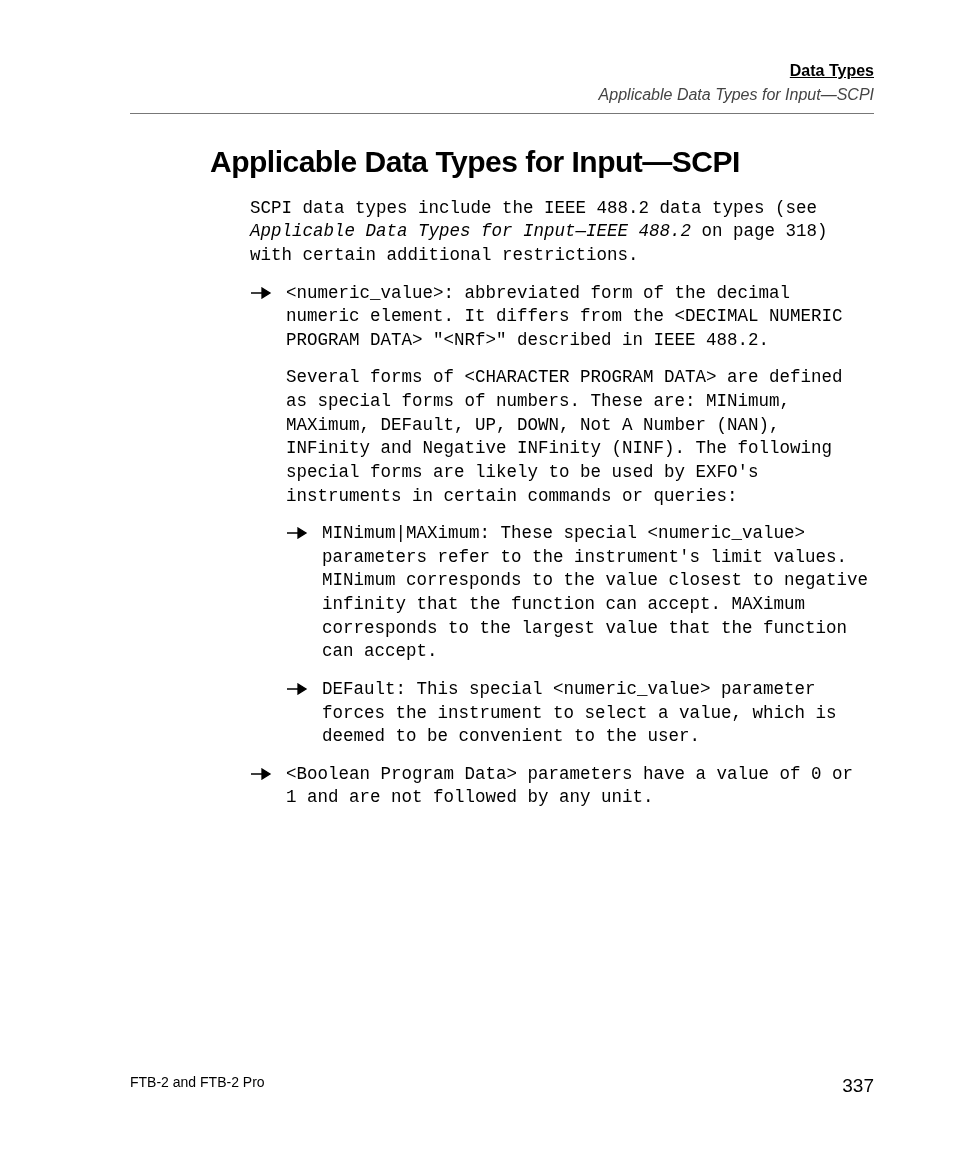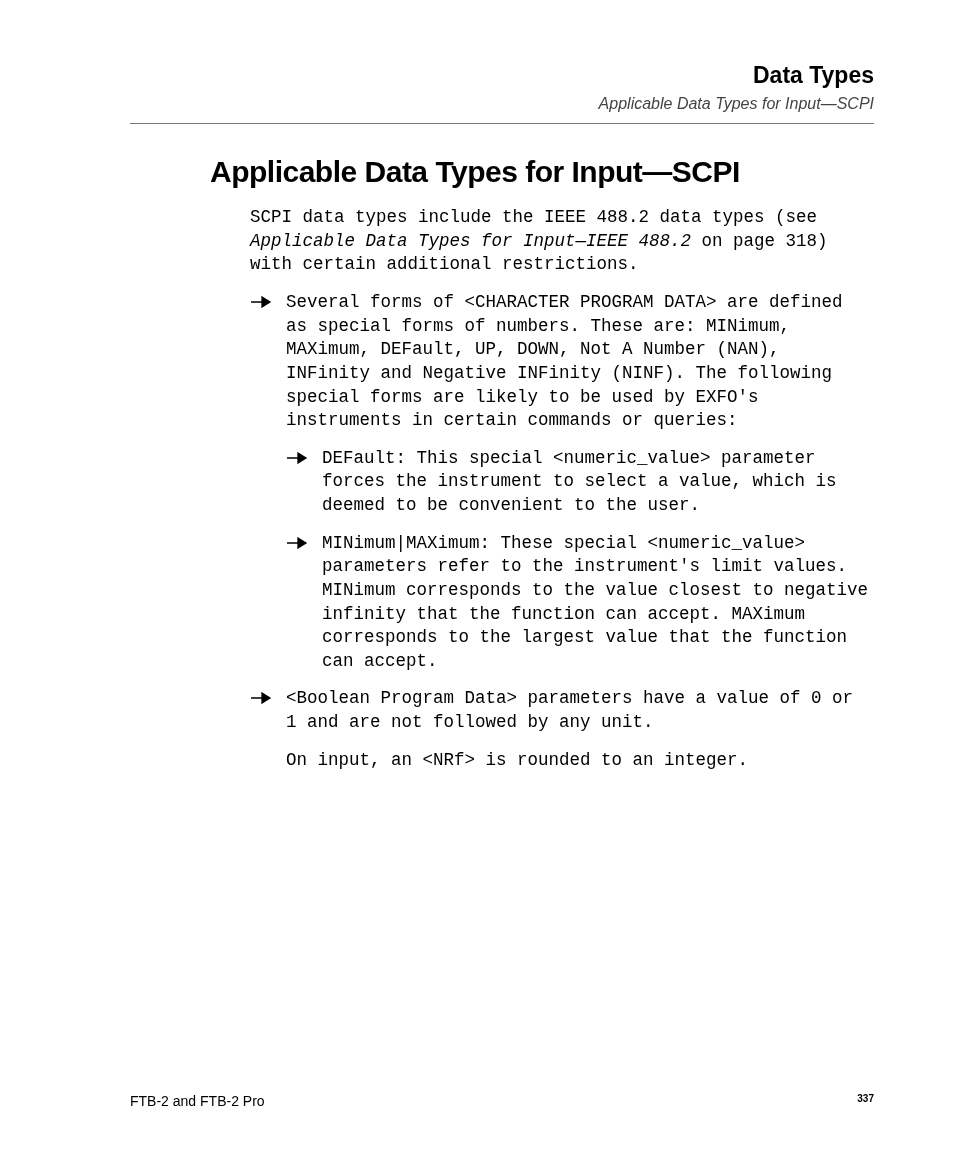--- a/index.html
+++ b/index.html
@@ -27,8 +27,9 @@
   .hdr-title {
     font-family: Optima, "Trebuchet MS", Arial, sans-serif;
     font-weight: 700;
-    font-size: 23px;
+    font-size: 16px;
     letter-spacing: 0px;
+    text-decoration: underline;
   }
   .hdr-sub {
     font-family: Optima, "Trebuchet MS", Arial, sans-serif;

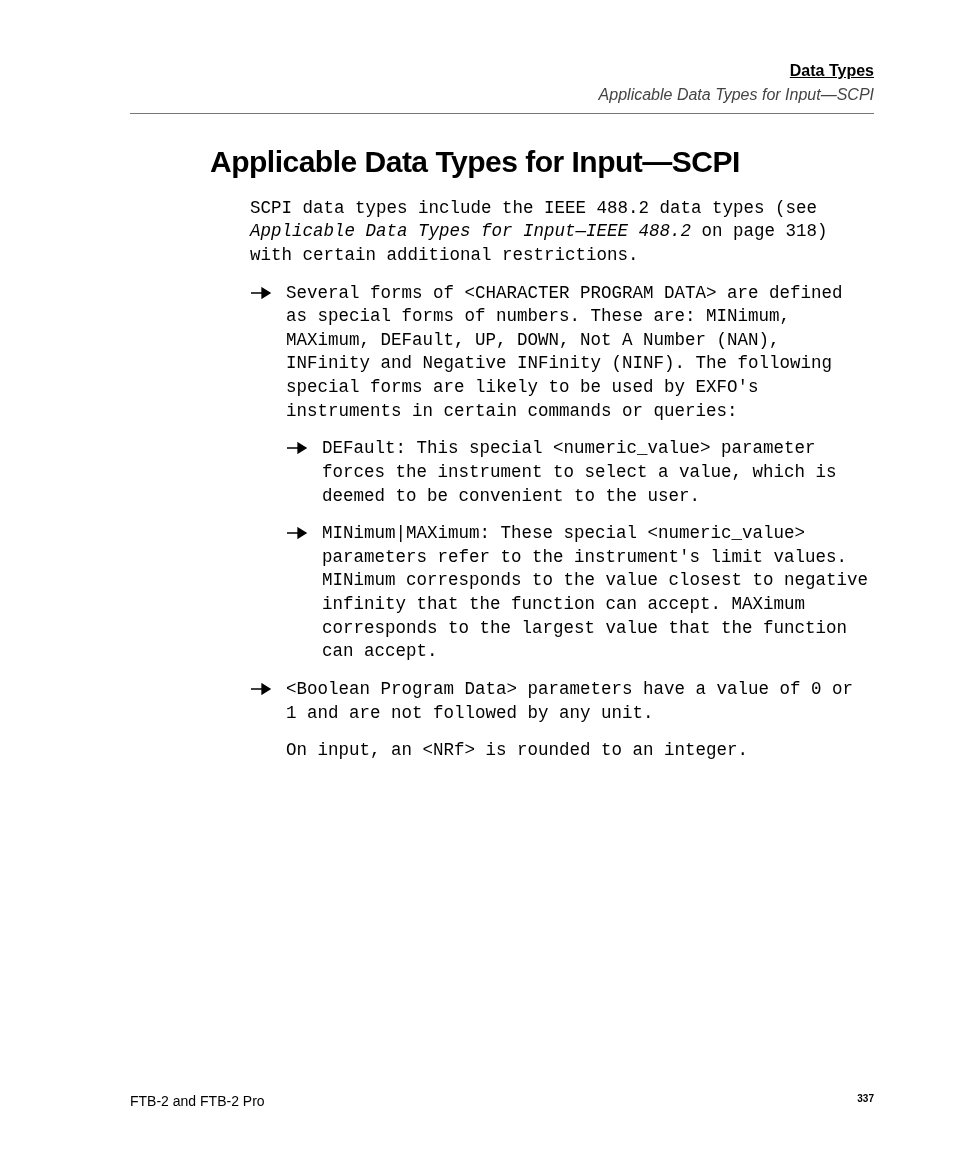--- a/index.html
+++ b/index.html
@@ -118,6 +118,7 @@
       <svg class="marker" viewBox="0 0 24 12">
         <path d="M1 6 L18 6 M12 1 L20 6 L12 11 Z" stroke="#000" stroke-width="1.3" fill="#000"></path>
       </svg>
+      <p>&lt;numeric_value&gt;: abbreviated form of the decimal numeric element. It differs from the &lt;DECIMAL NUMERIC PROGRAM DATA&gt; "&lt;NRf&gt;" described in IEEE 488.2.</p>
       <p>Several forms of &lt;CHARACTER PROGRAM DATA&gt; are defined as special forms of numbers. These are: MINimum, MAXimum, DEFault, UP, DOWN, Not A Number (NAN), INFinity and Negative INFinity (NINF). The following special forms are likely to be used by EXFO's instruments in certain commands or queries:</p>
 
       <div class="sub-bullet">

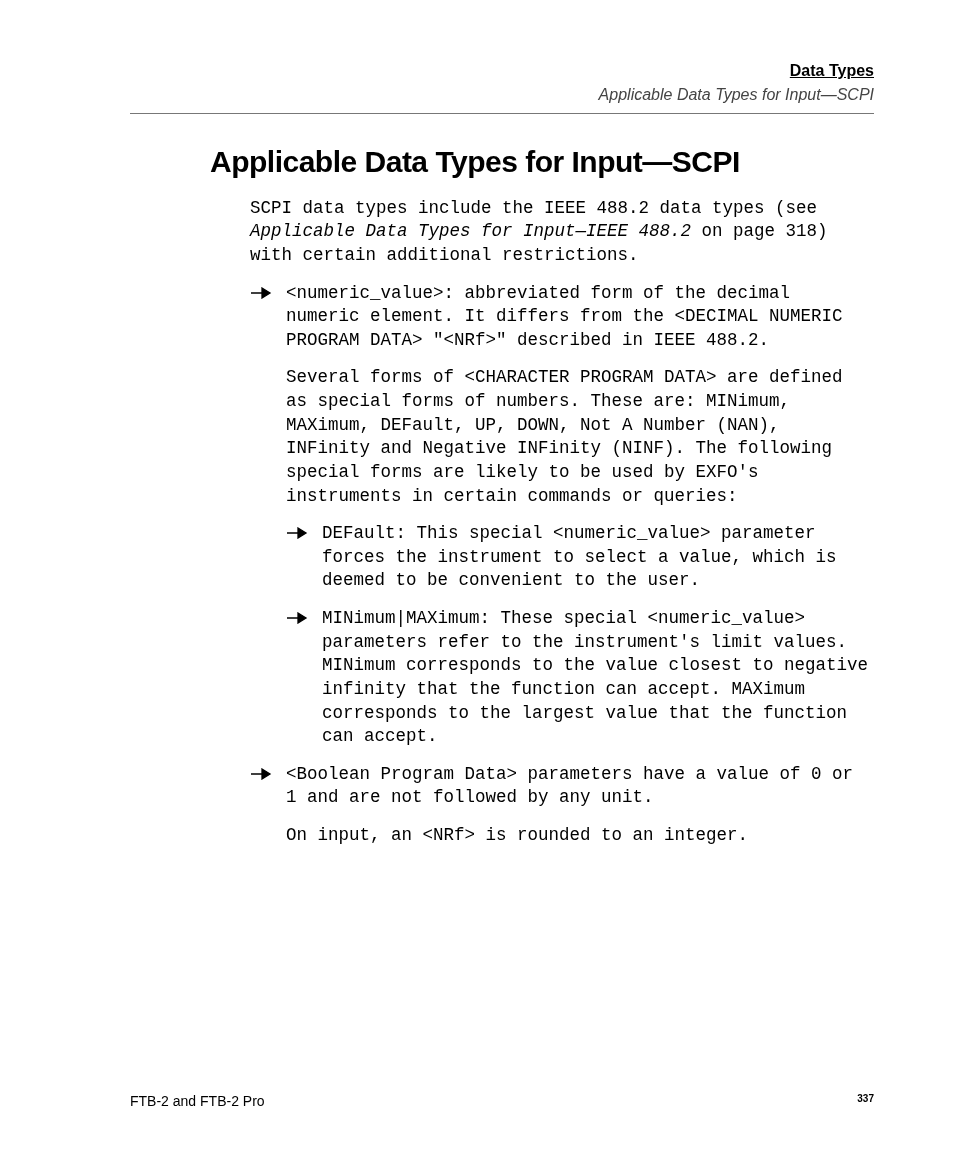--- a/index.html
+++ b/index.html
@@ -125,14 +125,14 @@
         <svg class="marker" viewBox="0 0 24 12">
           <path d="M1 6 L18 6 M12 1 L20 6 L12 11 Z" stroke="#000" stroke-width="1.3" fill="#000"></path>
         </svg>
-        <span>DEFault: This special &lt;numeric_value&gt; parameter forces the instrument to select a value, which is deemed to be convenient to the user.</span>
+        <span>MINimum|MAXimum: These special &lt;numeric_value&gt; parameters refer to the instrument's limit values. MINimum corresponds to the value closest to negative infinity that the function can accept. MAXimum corresponds to the largest value that the function can accept.</span>
       </div>
 
       <div class="sub-bullet">
         <svg class="marker" viewBox="0 0 24 12">
           <path d="M1 6 L18 6 M12 1 L20 6 L12 11 Z" stroke="#000" stroke-width="1.3" fill="#000"></path>
         </svg>
-        <span>MINimum|MAXimum: These special &lt;numeric_value&gt; parameters refer to the instrument's limit values. MINimum corresponds to the value closest to negative infinity that the function can accept. MAXimum corresponds to the largest value that the function can accept.</span>
+        <span>DEFault: This special &lt;numeric_value&gt; parameter forces the instrument to select a value, which is deemed to be convenient to the user.</span>
       </div>
     </div>
 

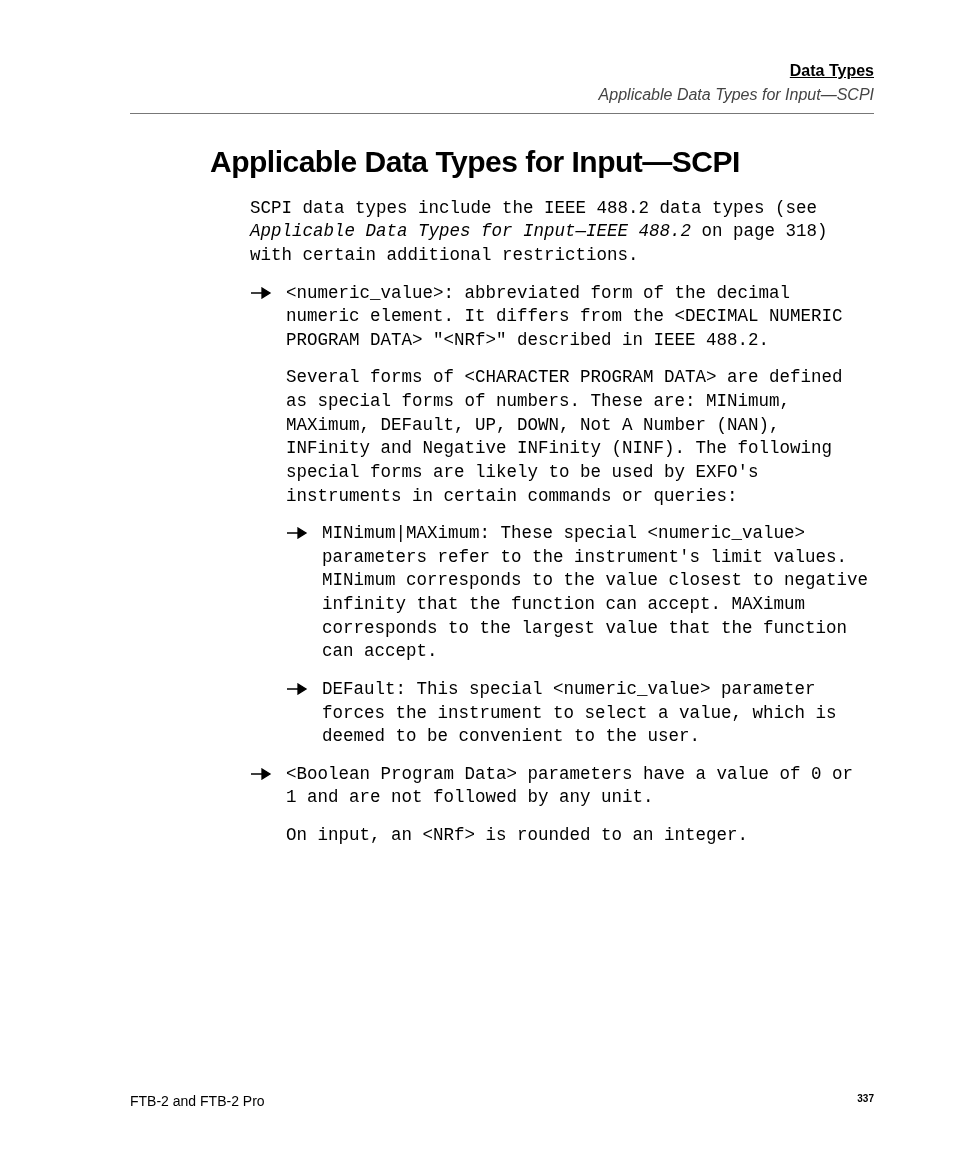--- a/index.html
+++ b/index.html
@@ -141,7 +141,6 @@
         <path d="M1 6 L18 6 M12 1 L20 6 L12 11 Z" stroke="#000" stroke-width="1.3" fill="#000"></path>
       </svg>
       <p>&lt;Boolean Program Data&gt; parameters have a value of 0 or 1 and are not followed by any unit.</p>
-      <p>On input, an &lt;NRf&gt; is rounded to an integer.</p>
     </div>
 
   </div>

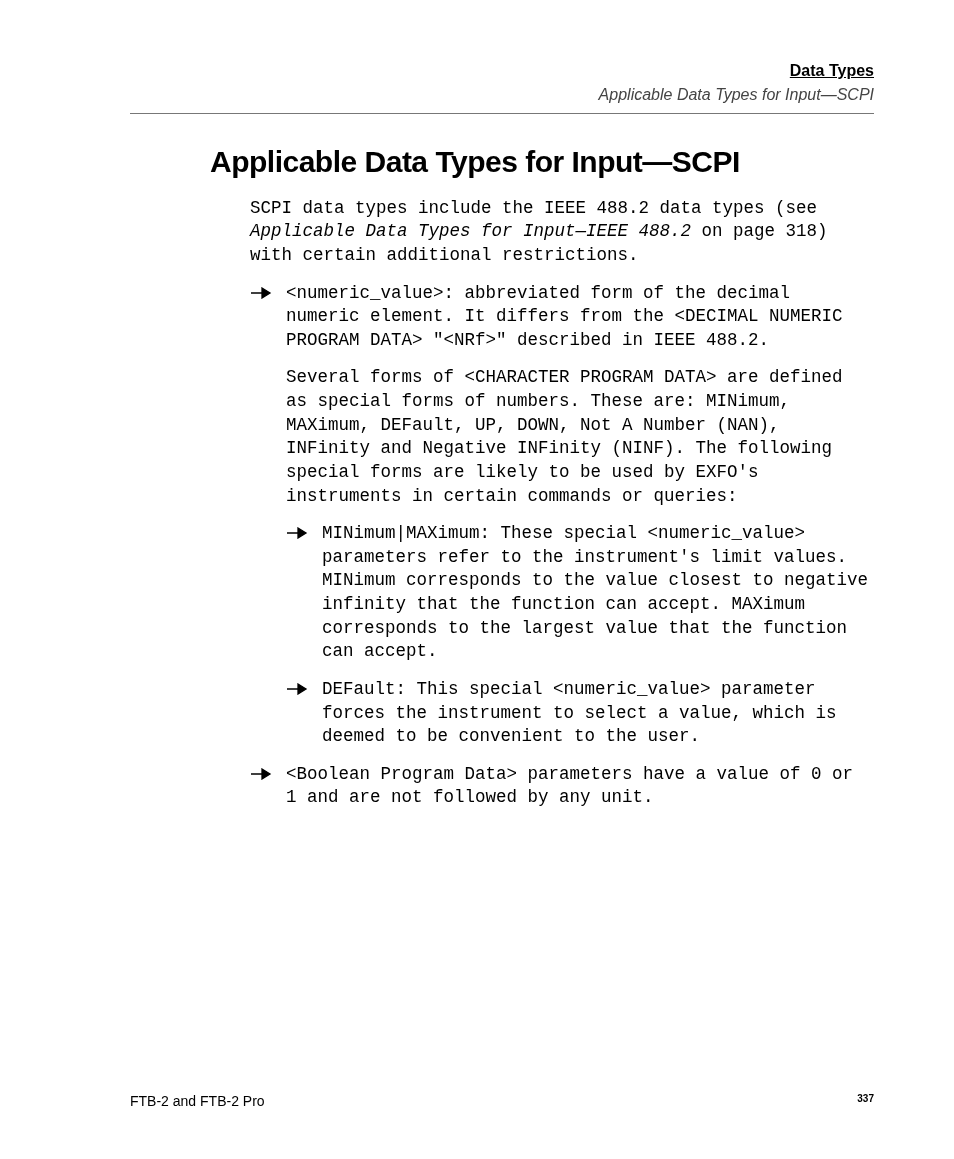--- a/index.html
+++ b/index.html
@@ -83,7 +83,7 @@
   }
   .footer {
     position: absolute;
-    bottom: 48px;
+    bottom: 60px;
     left: 130px;
     right: 80px;
     display: flex;

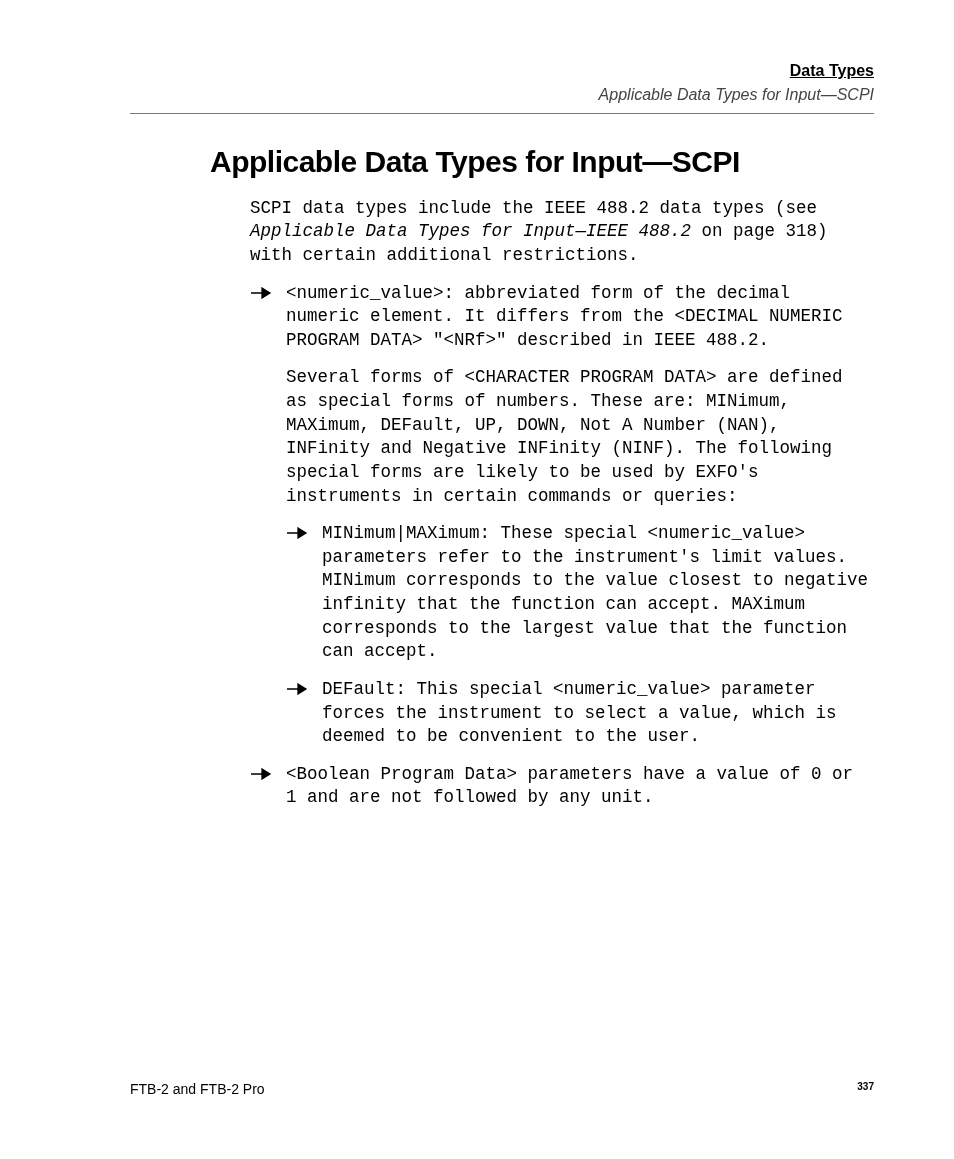--- a/index.html
+++ b/index.html
@@ -92,8 +92,8 @@
     font-size: 14px;
   }
   .footer .pnum {
-    font-weight: 700;
-    font-size: 10px;
+    font-weight: 400;
+    font-size: 19px;
   }
 </style>
 </head>

